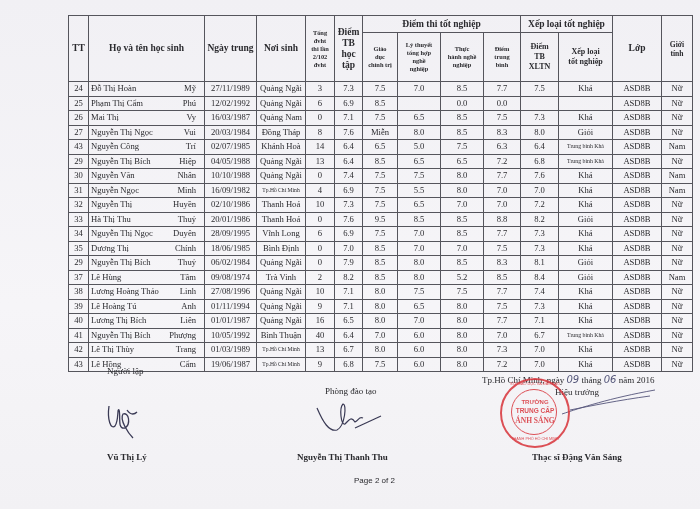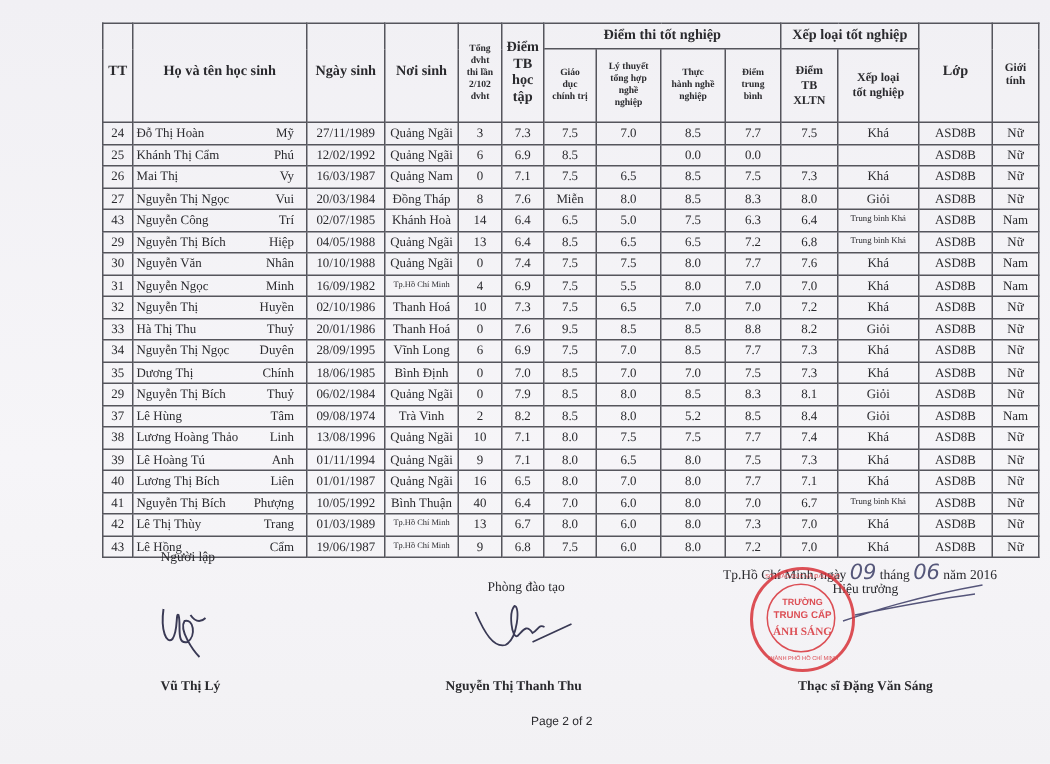--- a/index.html
+++ b/index.html
@@ -59,7 +59,7 @@
       <tr style="height:17px">
         <th rowspan="2" class="big">TT</th>
         <th rowspan="2" class="big">Họ và tên học sinh</th>
-        <th rowspan="2" class="big">Ngày sinh</th>
+        <th rowspan="2" class="big">Ngày trung</th>
         <th rowspan="2" class="big">Nơi sinh</th>
         <th rowspan="2" class="small">
           <div>Tổng</div>

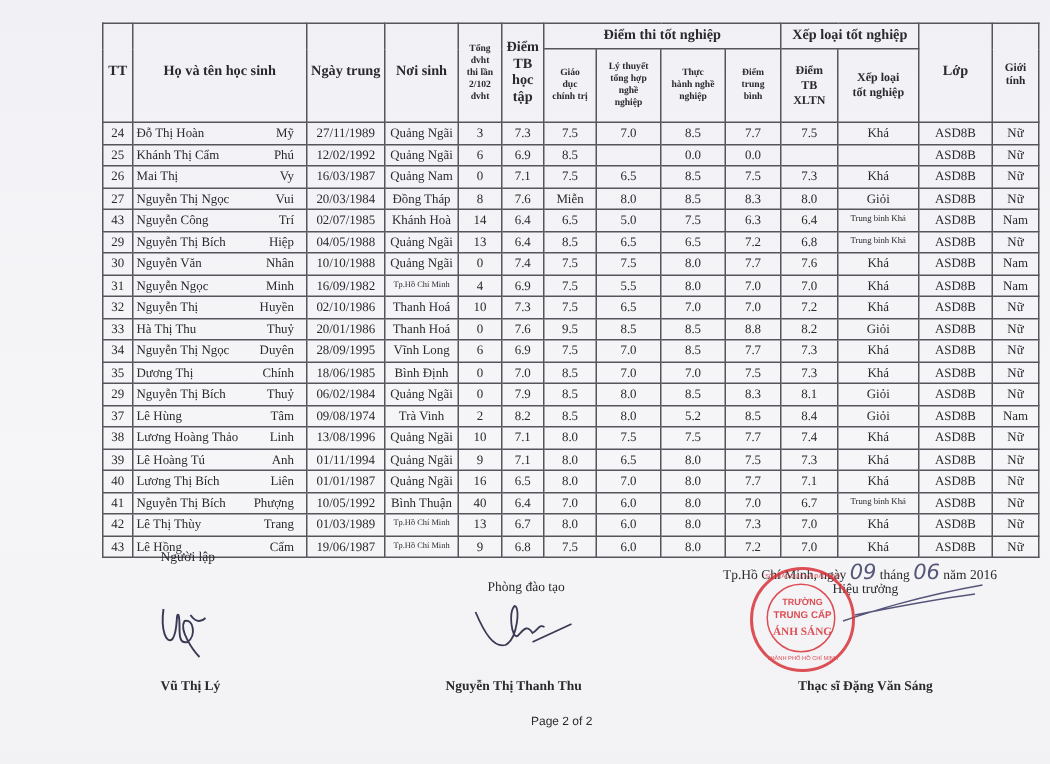--- a/index.html
+++ b/index.html
@@ -141,7 +141,7 @@
           <td>25</td>
           <td class="name">
             <div class="nm-wrap">
-              <span>Khánh Thị Cẩm</span>
+              <span>Phạm Thị Cẩm</span>
               <span class="nm-last">Phú</span>
             </div>
           </td>

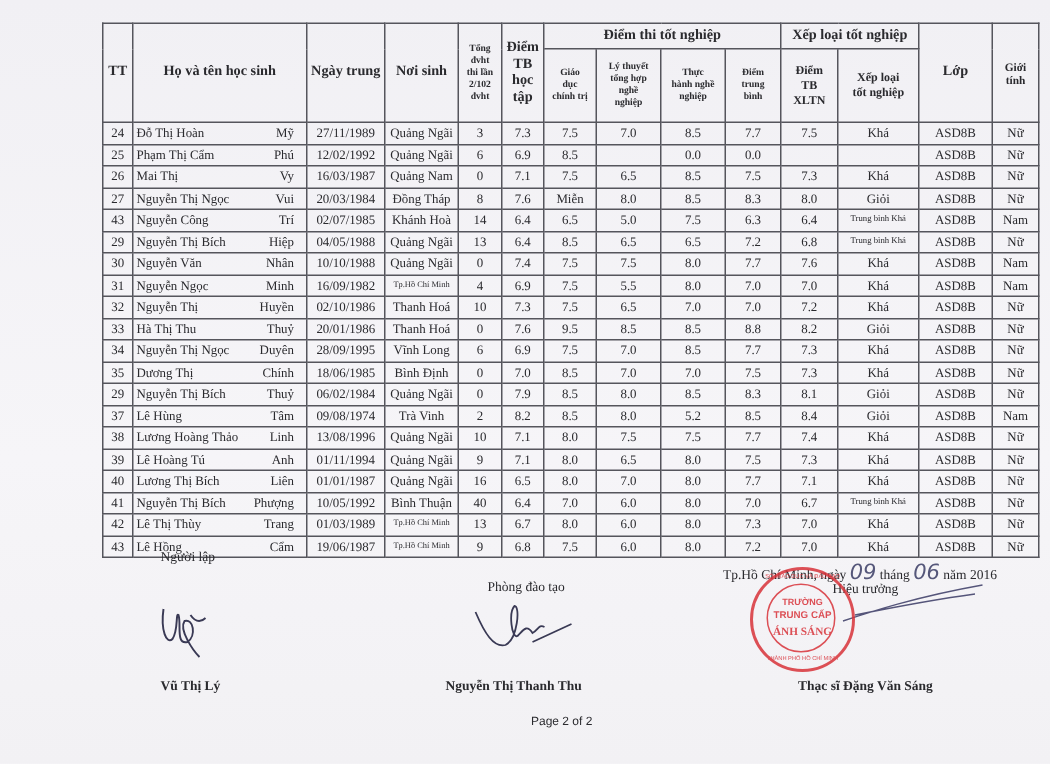--- a/index.html
+++ b/index.html
@@ -418,7 +418,7 @@
               <span class="nm-last">Linh</span>
             </div>
           </td>
-          <td>13/08/1996</td>
+          <td>27/08/1996</td>
           <td>Quảng Ngãi</td>
           <td>10</td>
           <td>7.1</td>

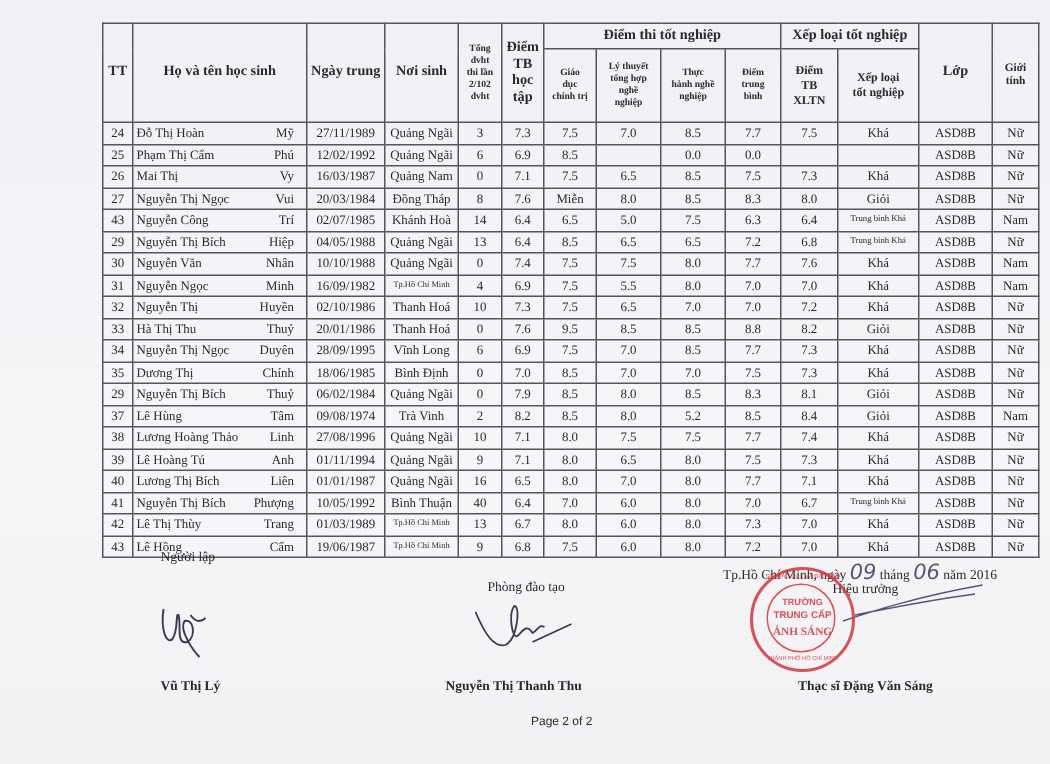--- a/index.html
+++ b/index.html
@@ -31,7 +31,7 @@
   .stamp .l3{top:36px;font-size:7.5px;font-family:"Liberation Serif",serif;}
   .stamp .ring{position:absolute;left:0;top:2px;width:66px;text-align:center;font-size:3.8px;font-family:"Liberation Sans",sans-serif;}
   .stamp .ringb{position:absolute;left:0;top:57px;width:66px;text-align:center;font-size:3.8px;font-family:"Liberation Sans",sans-serif;}
-  .handwrite{font-family:"DejaVu Sans",sans-serif;font-style:italic;color:#55577a;font-size:14px;}
+  .handwrite{font-family:"DejaVu Sans",sans-serif;font-style:italic;color:#55577a;font-size:10px;}
 </style>
 </head>
 <body>

